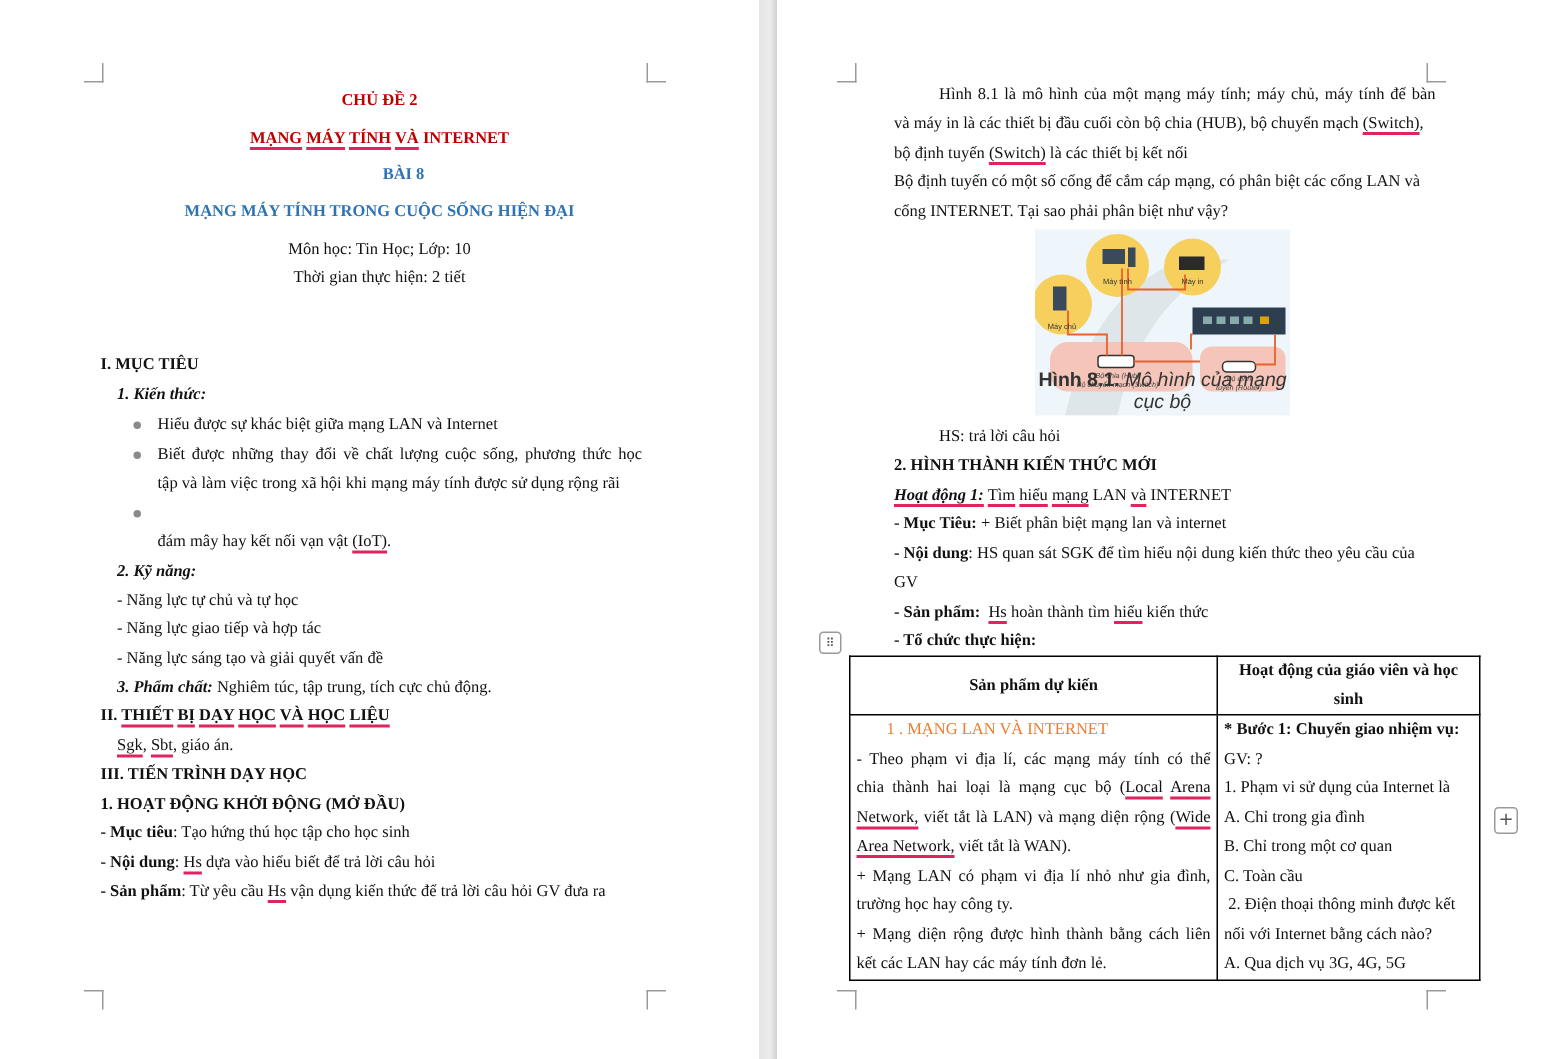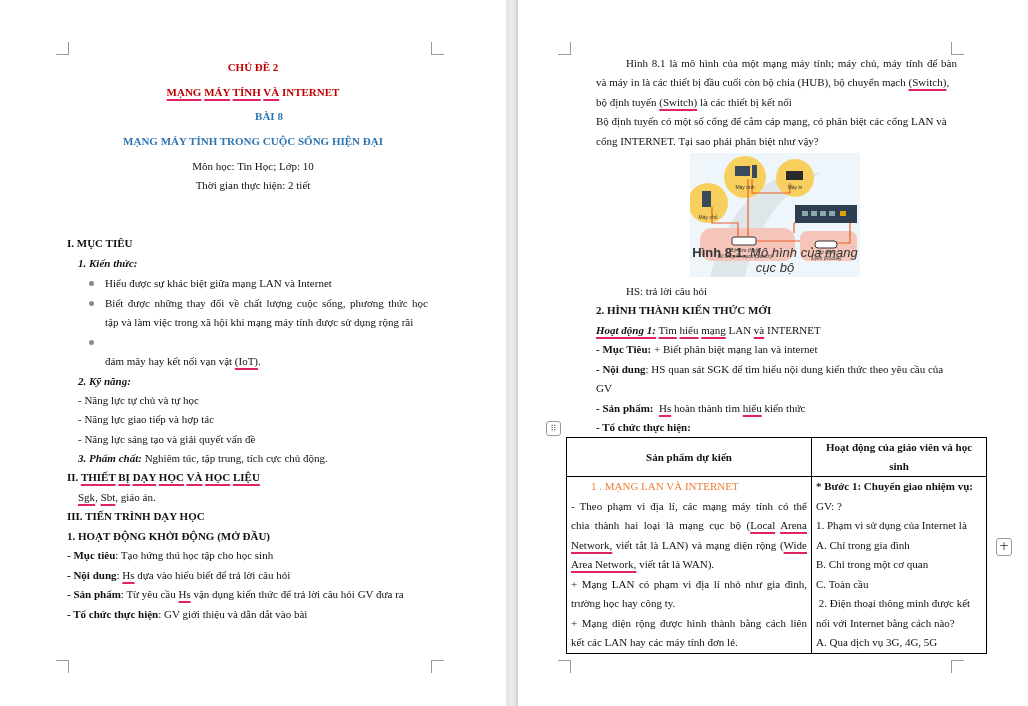--- a/index.html
+++ b/index.html
@@ -101,7 +101,6 @@
   <div class="line" style="left:67px;top:548px;"><span class="b">- Mục tiêu</span><span>: Tạo hứng thú học tập cho học sinh</span></div>
   <div class="line" style="left:67px;top:568px;"><span class="b">- Nội dung</span><span>: </span><span class="sq">Hs</span><span> dựa vào hiểu biết để trả lời câu hỏi</span></div>
   <div class="line" style="left:67px;top:587px;"><span class="b">- Sản phẩm</span><span>: Từ yêu cầu </span><span class="sq">Hs</span><span> vận dụng kiến thức để trả lời câu hỏi GV đưa ra</span></div>
-  <div class="line" style="left:67px;top:607px;"><span class="b">- Tổ chức thực hiện</span><span>: GV giới thiệu và dẫn dắt vào bài</span></div>
 </div>
 
 <div class="gutter"></div>

